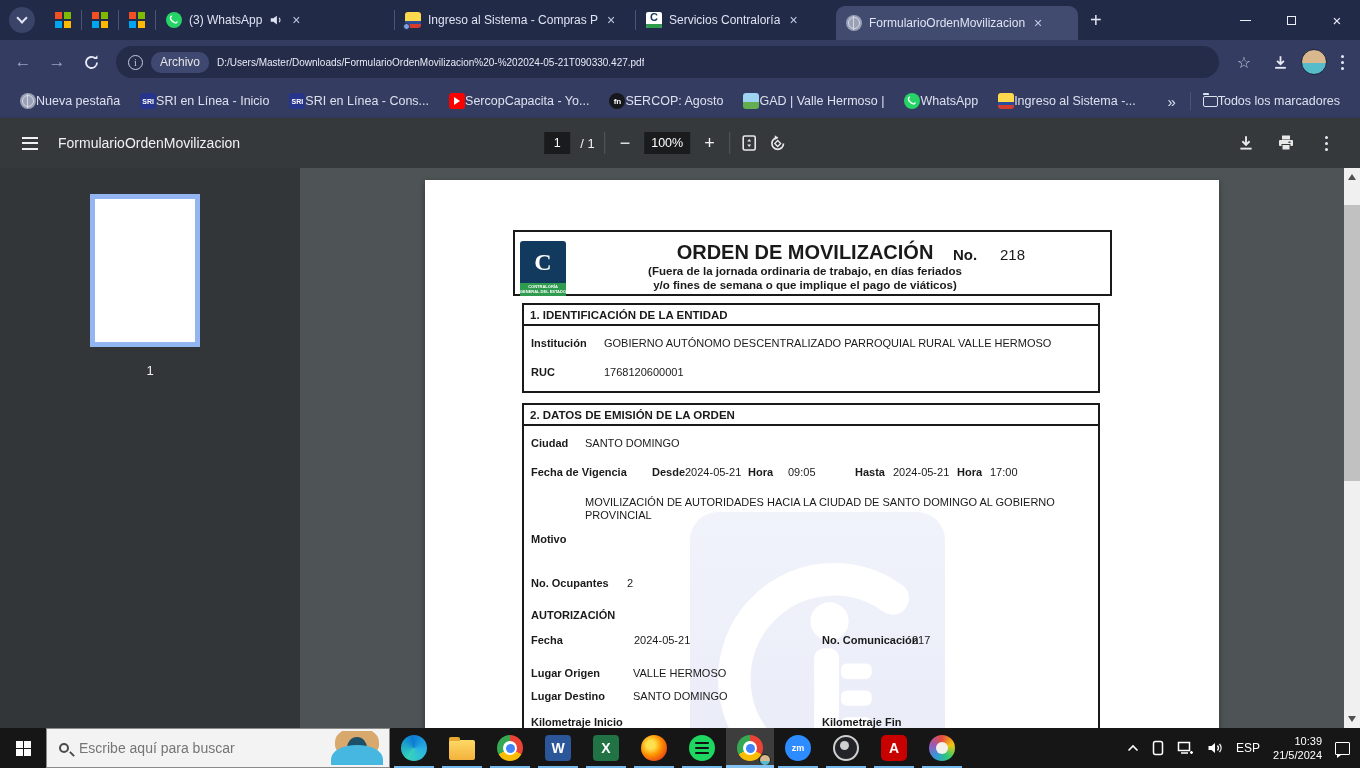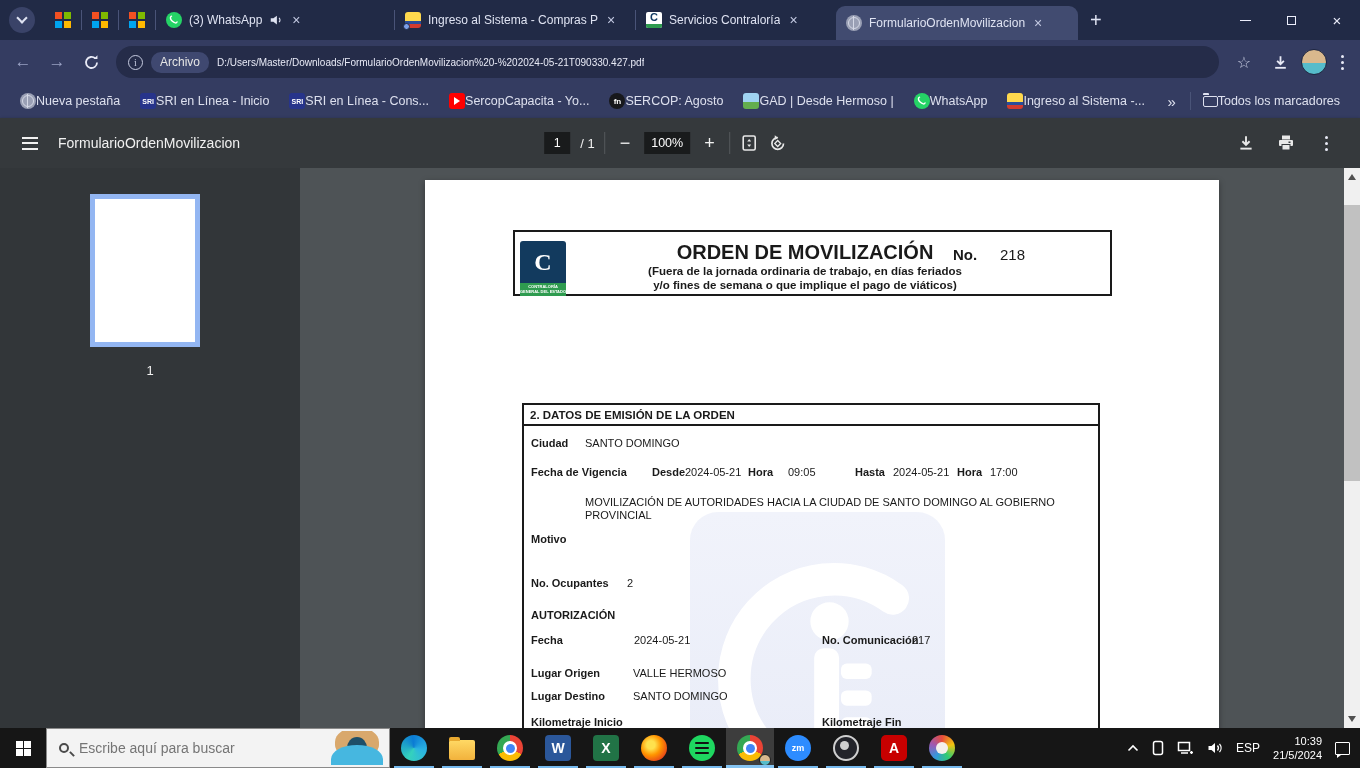--- a/index.html
+++ b/index.html
@@ -354,7 +354,7 @@
     </div>
     <div class="bm">
       <span class="fav16 ic-gad"></span>
-      <span>GAD | Desde Hermoso |</span>
+      <span>GAD | Valle Hermoso |</span>
     </div>
     <div class="bm">
       <span class="fav16 ic-wa">

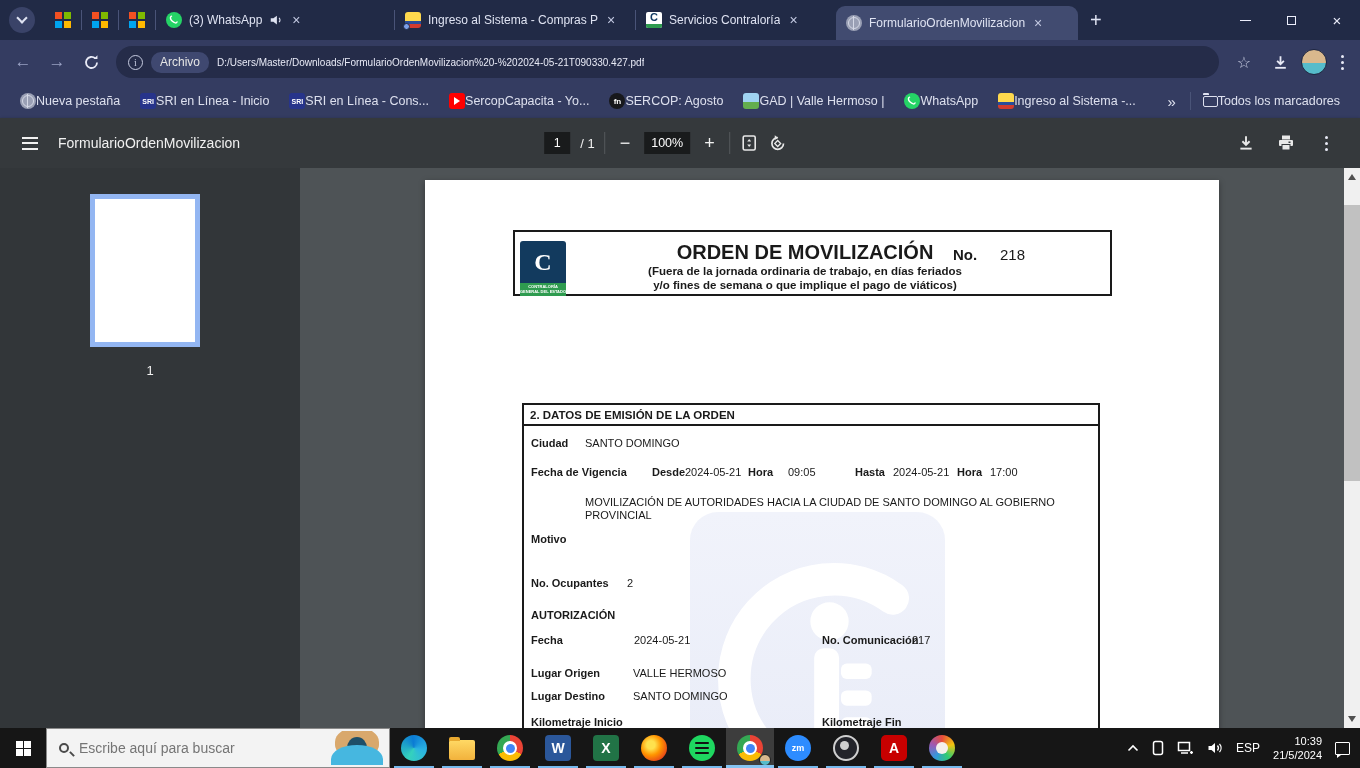--- a/index.html
+++ b/index.html
@@ -464,6 +464,13 @@
           <div class="doc-no-value">218</div>
         </div>
 
+        <div class="docbox sec1">
+          <div class="sechead">1. IDENTIFICACIÓN DE LA ENTIDAD</div>
+          <span class="drow lbl" style="left:7px; top:32px;">Institución</span>
+          <span class="drow val" style="left:80px; top:32px;">GOBIERNO AUTÓNOMO DESCENTRALIZADO PARROQUIAL RURAL VALLE HERMOSO</span>
+          <span class="drow lbl" style="left:7px; top:61px;">RUC</span>
+          <span class="drow val" style="left:80px; top:61px;">1768120600001</span>
+        </div>
 
         <div class="docbox sec2">
           <div class="sechead">2. DATOS DE EMISIÓN DE LA ORDEN</div>

